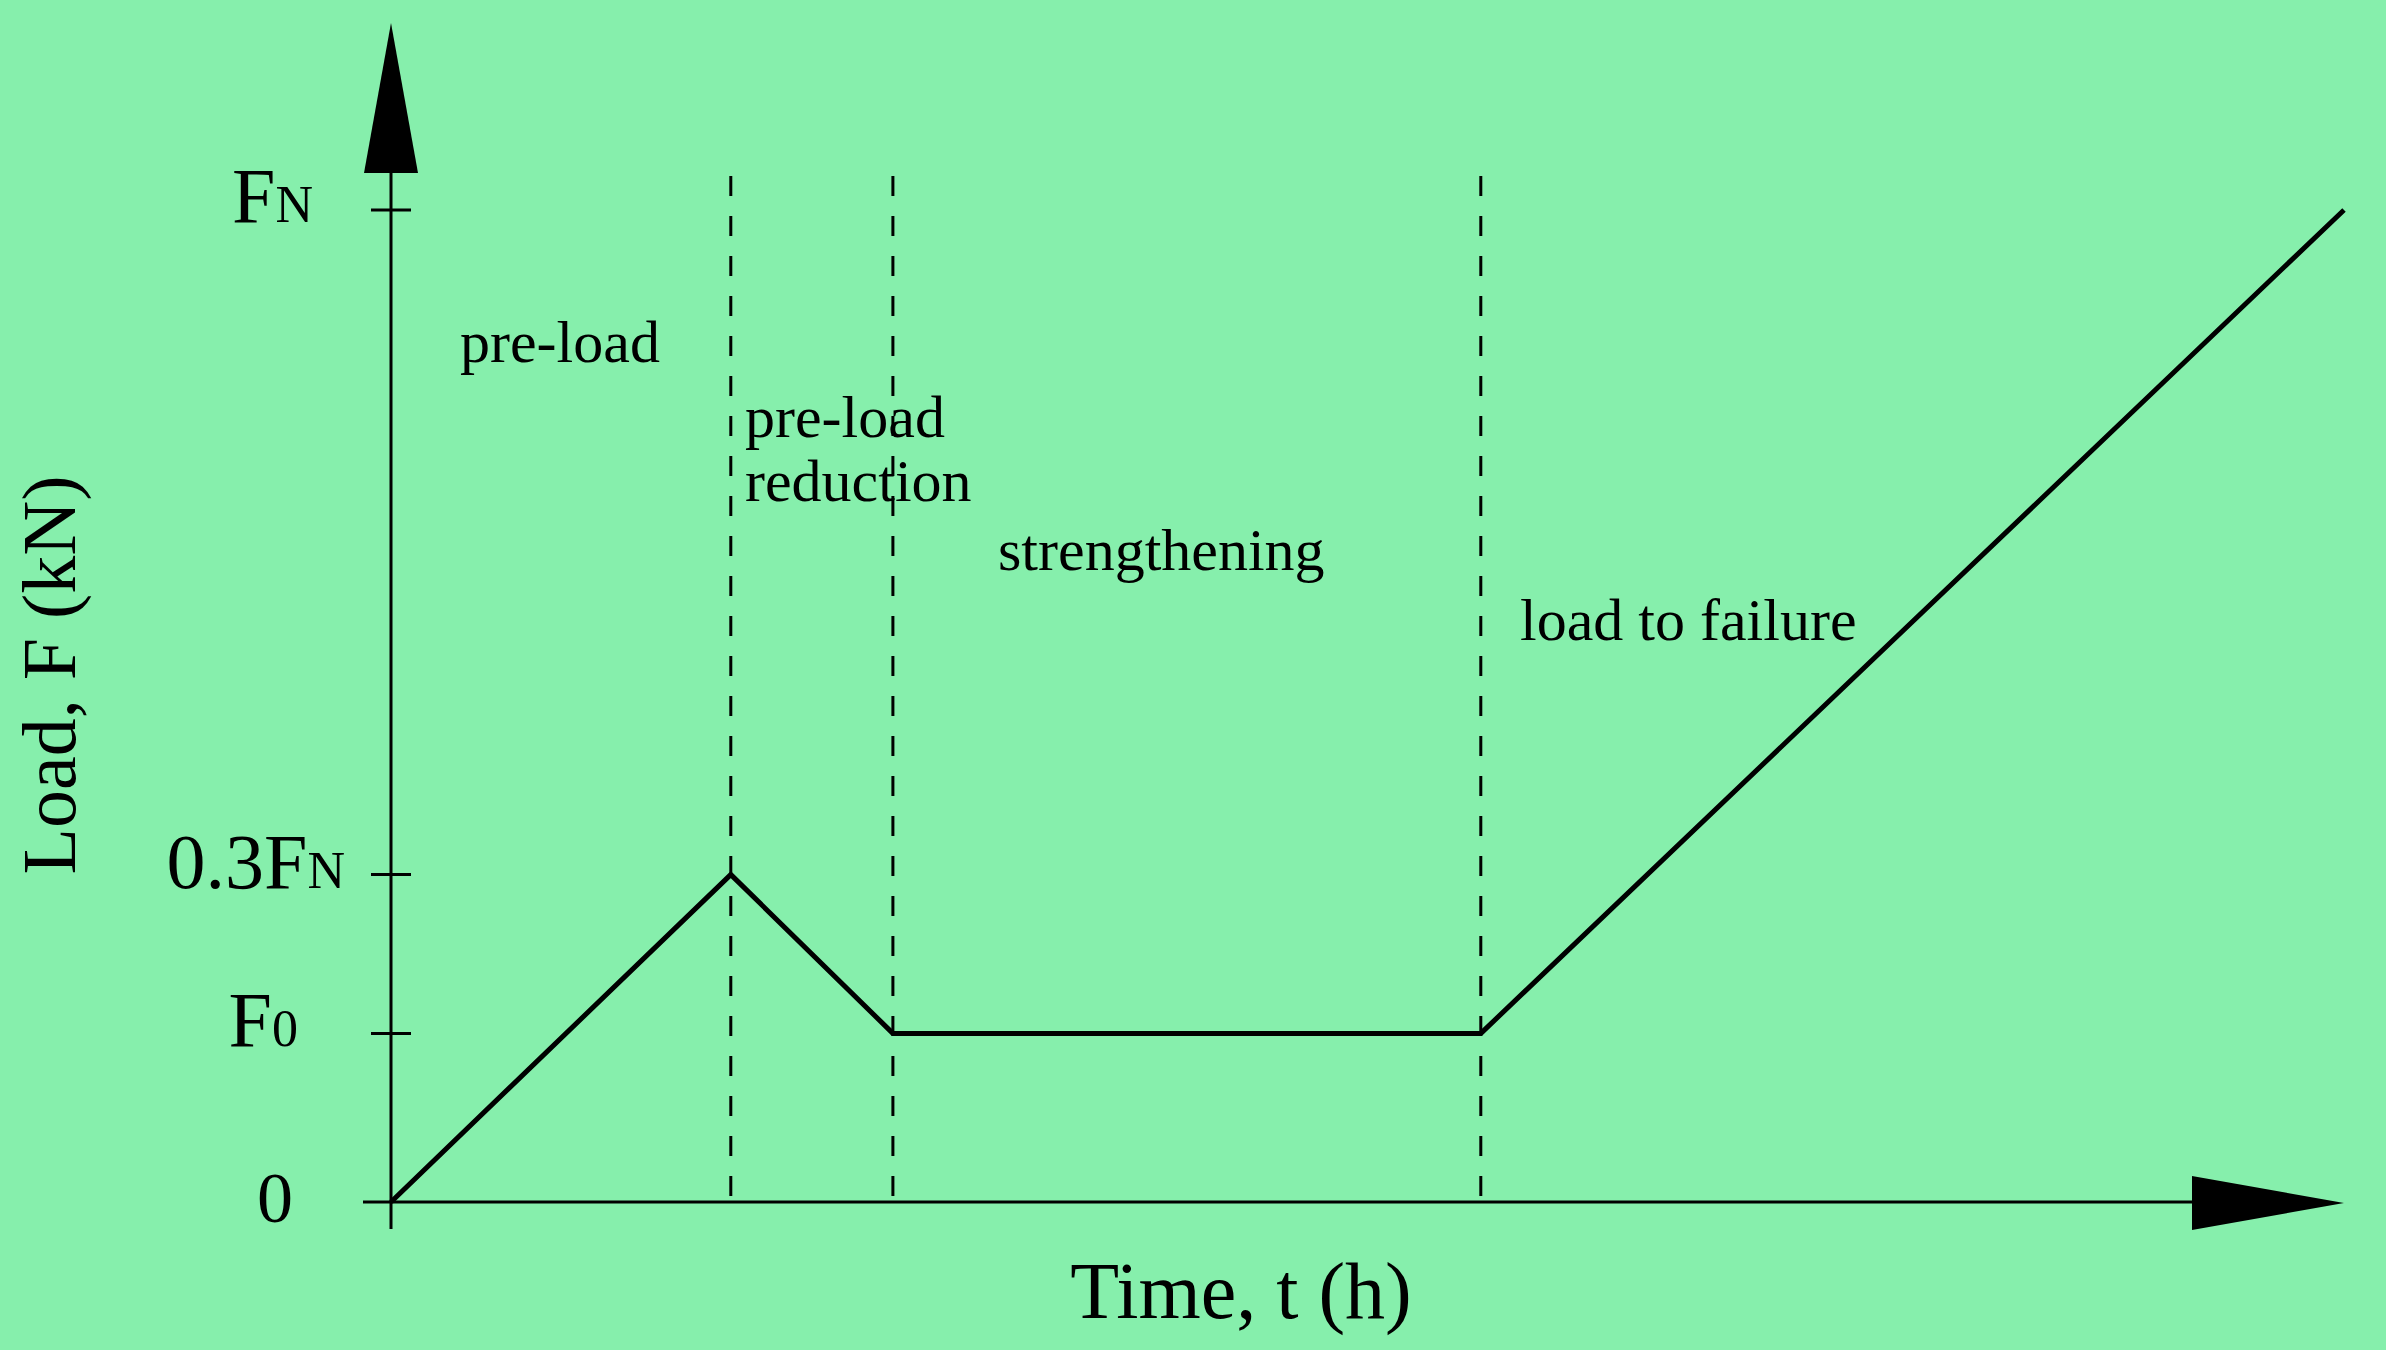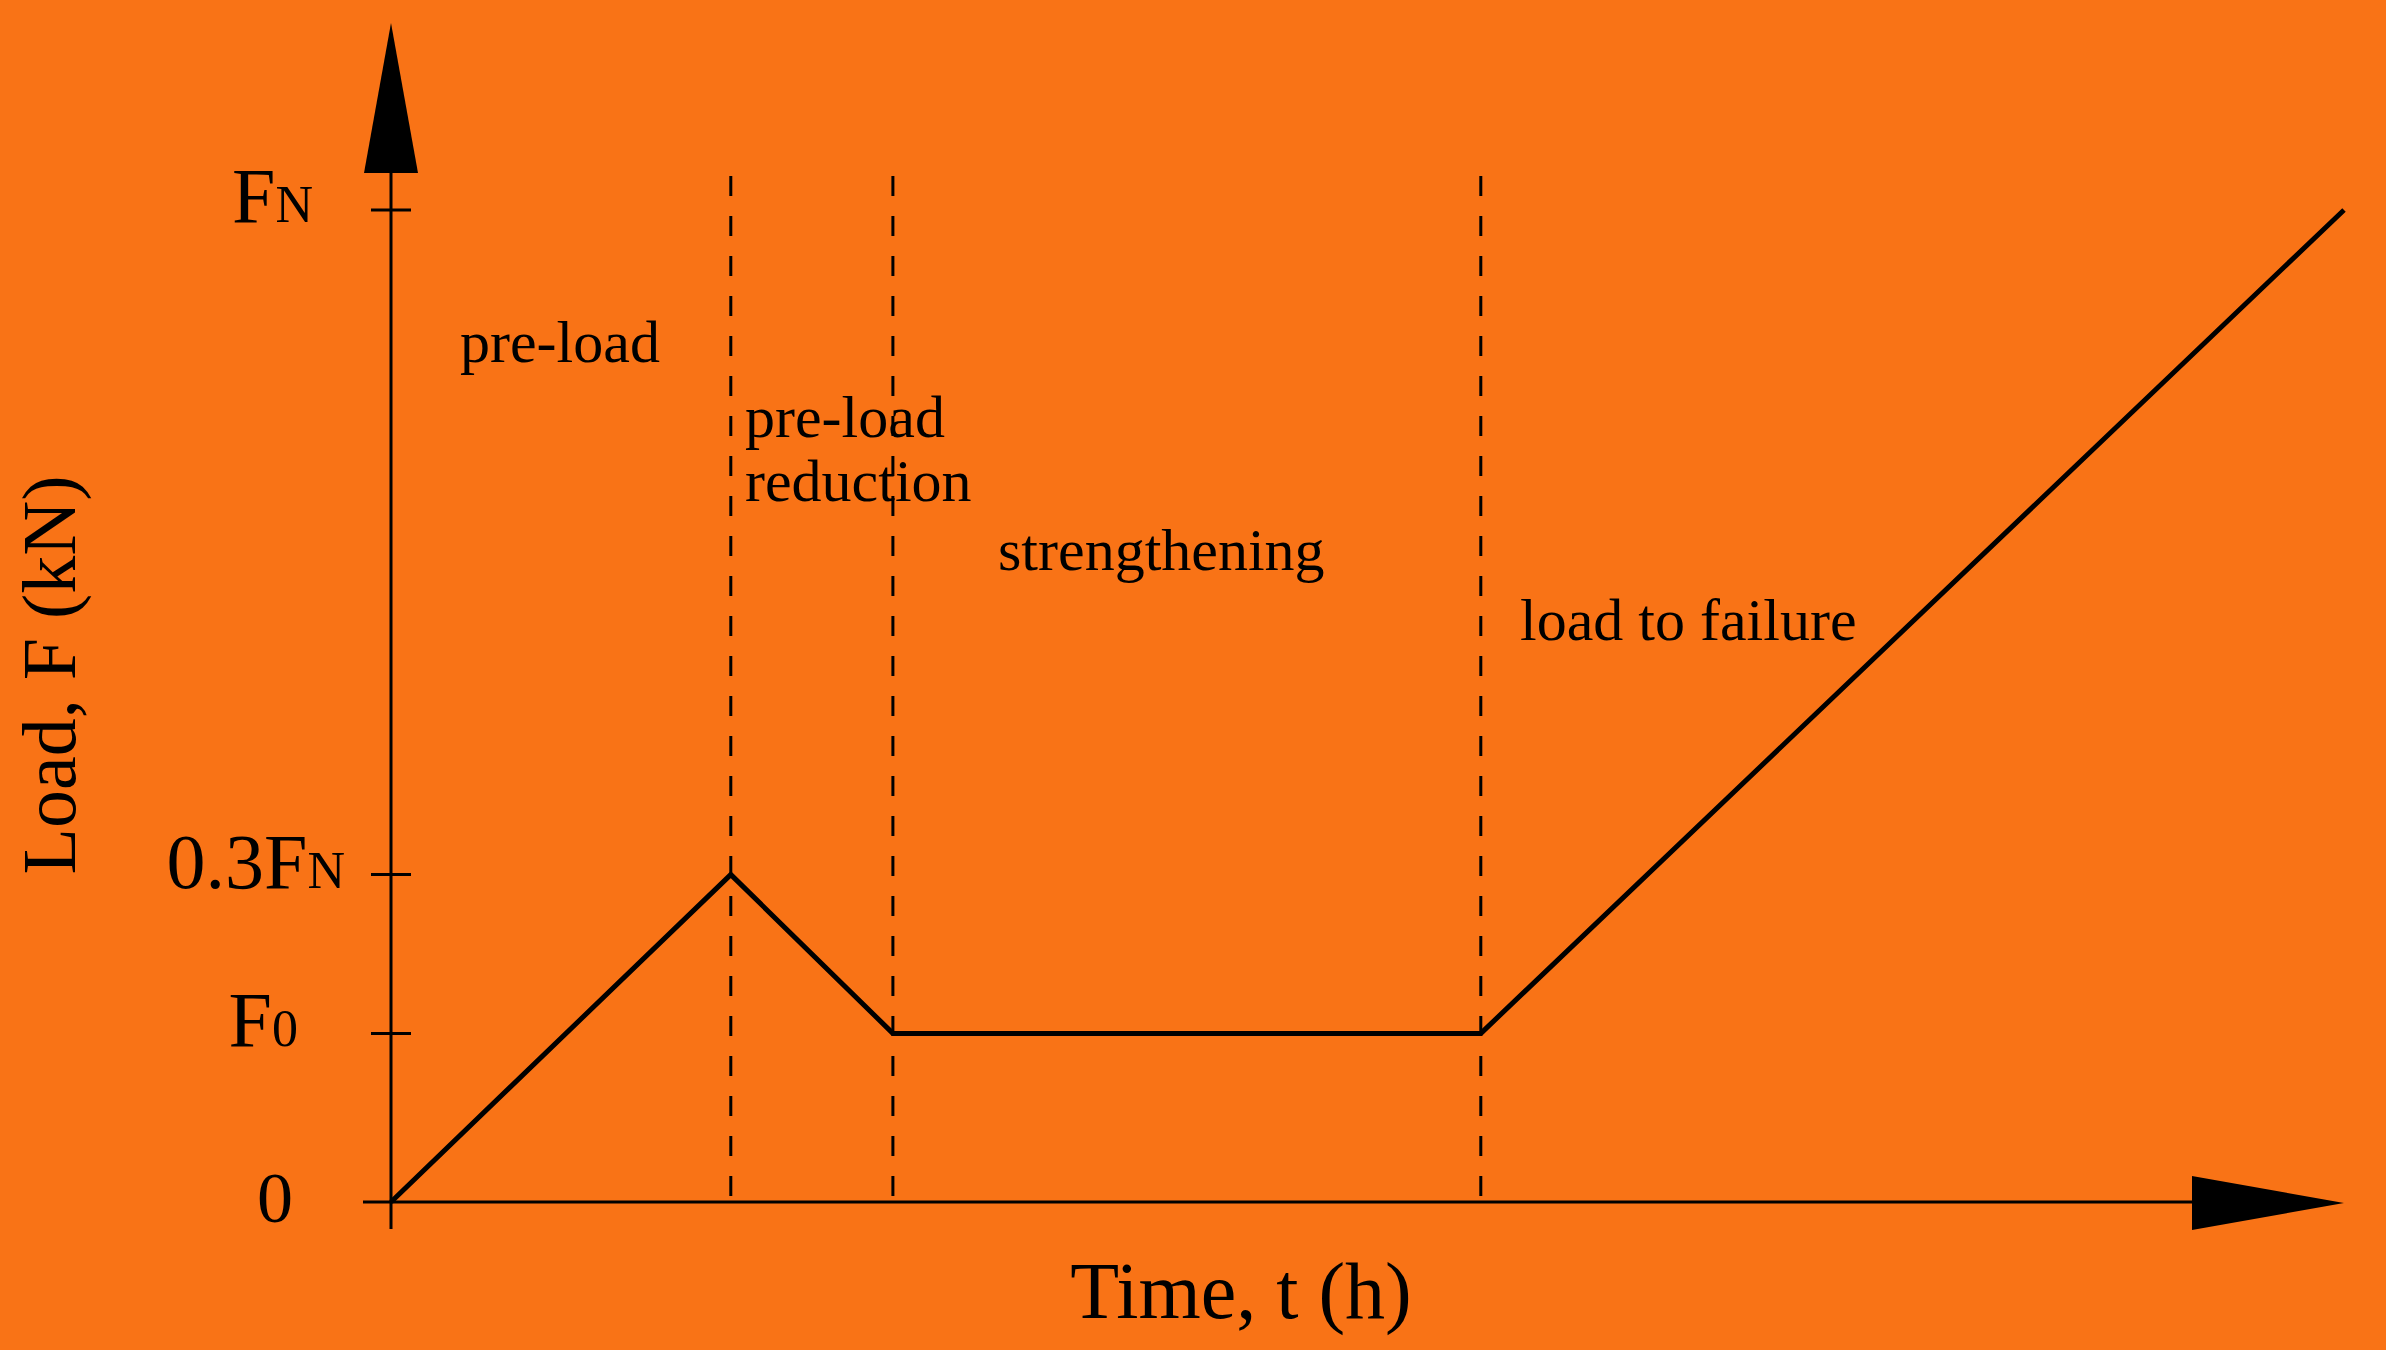--- a/index.html
+++ b/index.html
@@ -7,7 +7,7 @@
     position: relative;
     width: 2386px;
     height: 1350px;
-    background: #f97316;
+    background: #86efac;
     overflow: hidden;
   }
   svg { display: block; width: 100%; height: 100%; }

